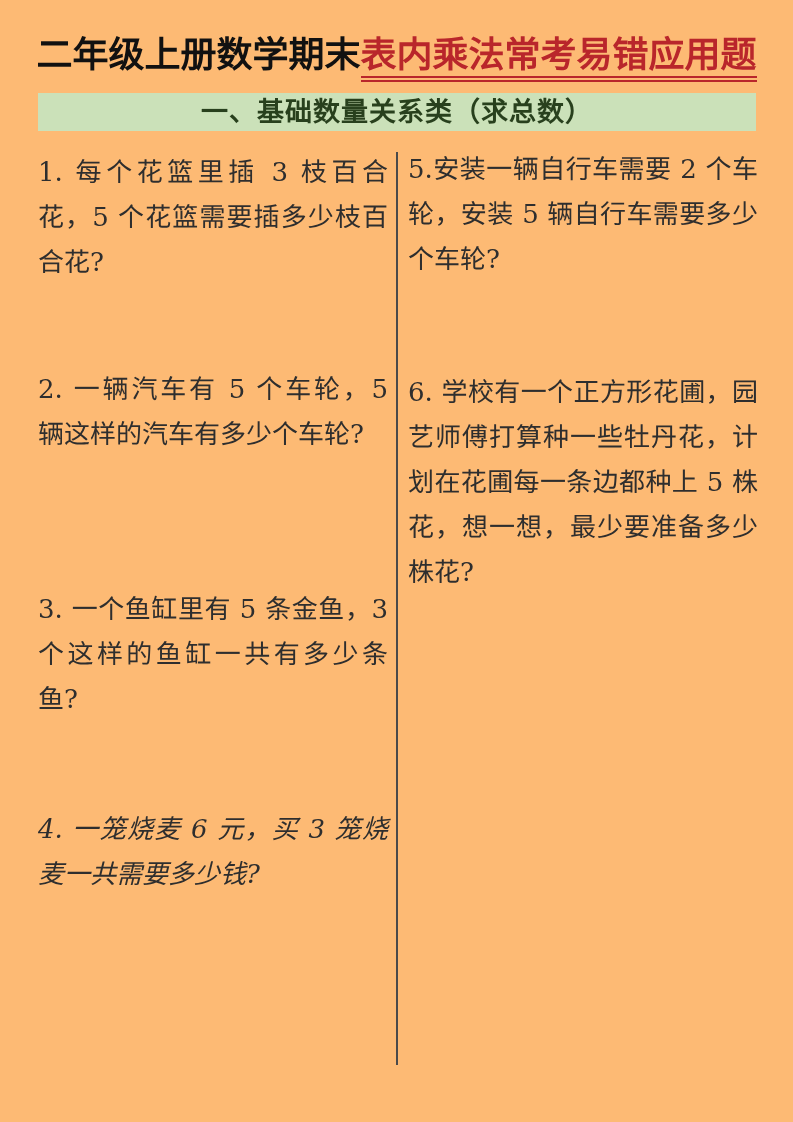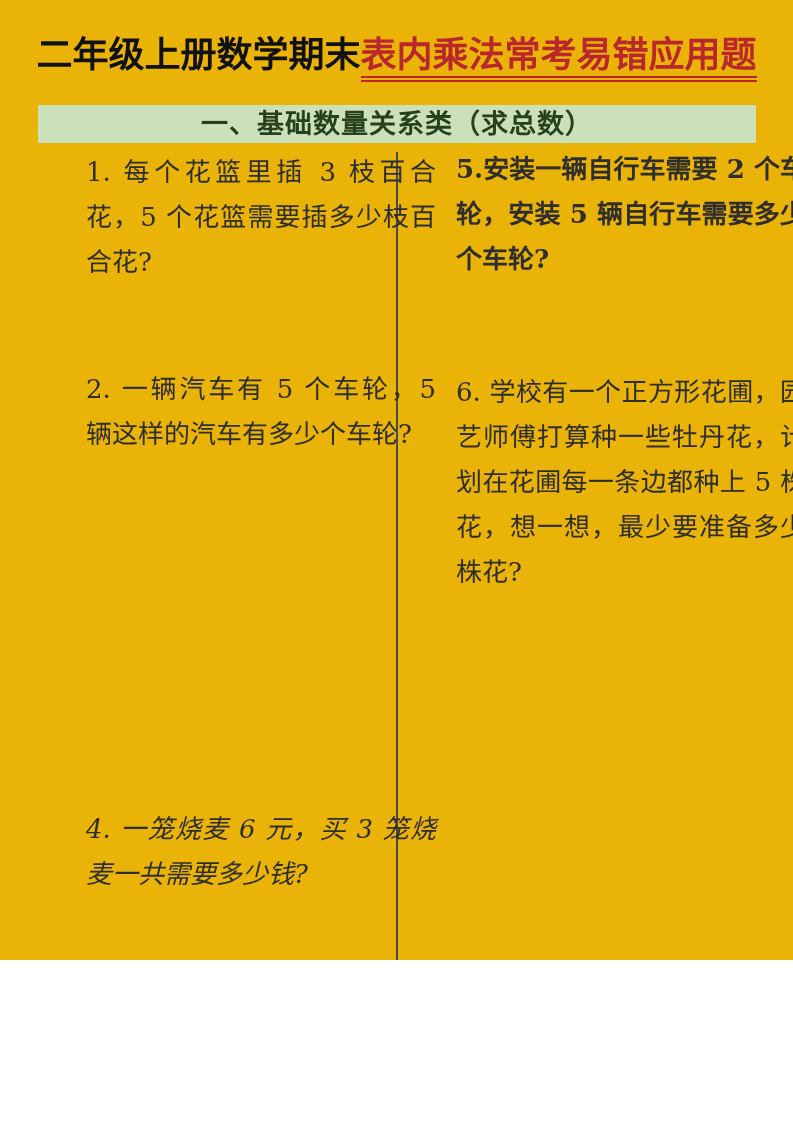--- a/index.html
+++ b/index.html
@@ -12,8 +12,8 @@
   html,body{margin:0;padding:0;background:#ffffff;}
   .page{
     position:relative;
-    width:793px;height:960px;
-    background:#eab308;
+    width:793px;height:1122px;
+    background:#fdba74;
     font-family:"DejaVu Serif","Liberation Serif",serif;
     color:var(--body-text);
     overflow:hidden;

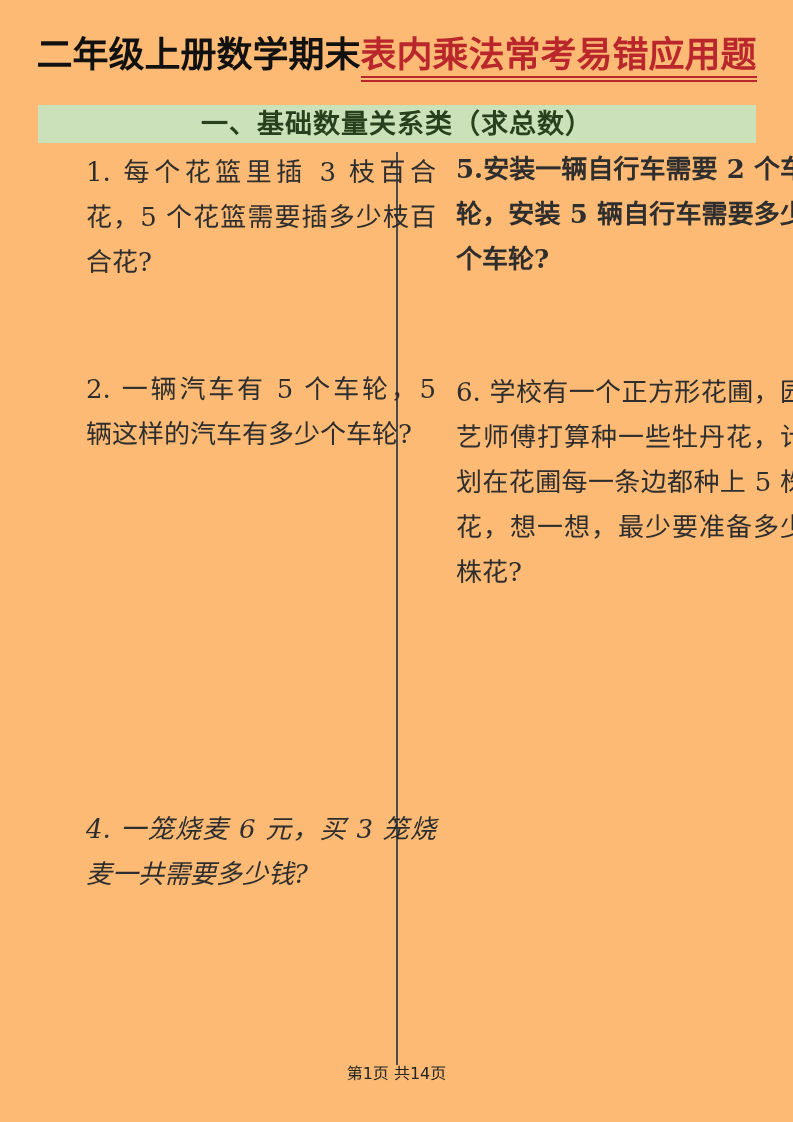--- a/index.html
+++ b/index.html
@@ -33,7 +33,6 @@
     position:absolute;left:38px;top:93px;width:718px;height:38px;
     background:var(--banner-bg);
     text-align:center;
-    margin-top:12px;
   }
   .banner-text{
     display:inline-block;

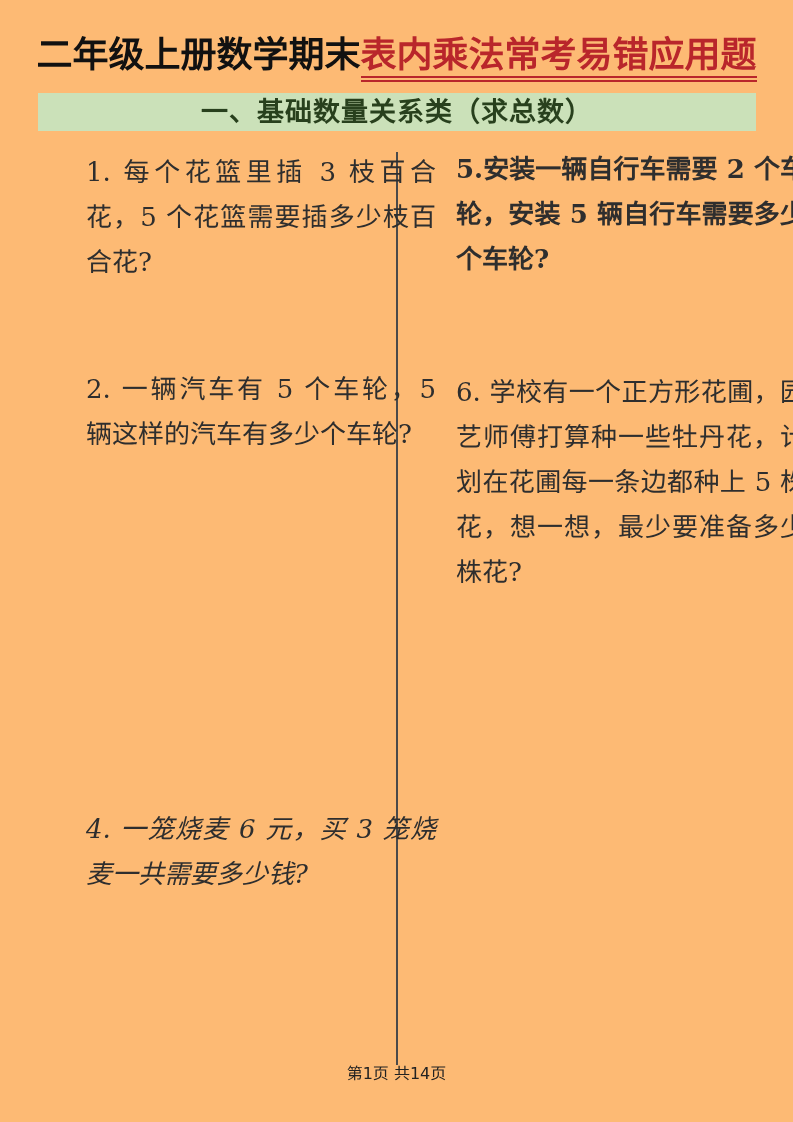--- a/index.html
+++ b/index.html
@@ -50,7 +50,6 @@
     text-align:justify;
     text-justify:inter-character;
     color:var(--body-text);
-    margin-left:48px;
   }
   .col-left{left:38px;width:350px;}
   .col-right{left:408px;width:350px;}

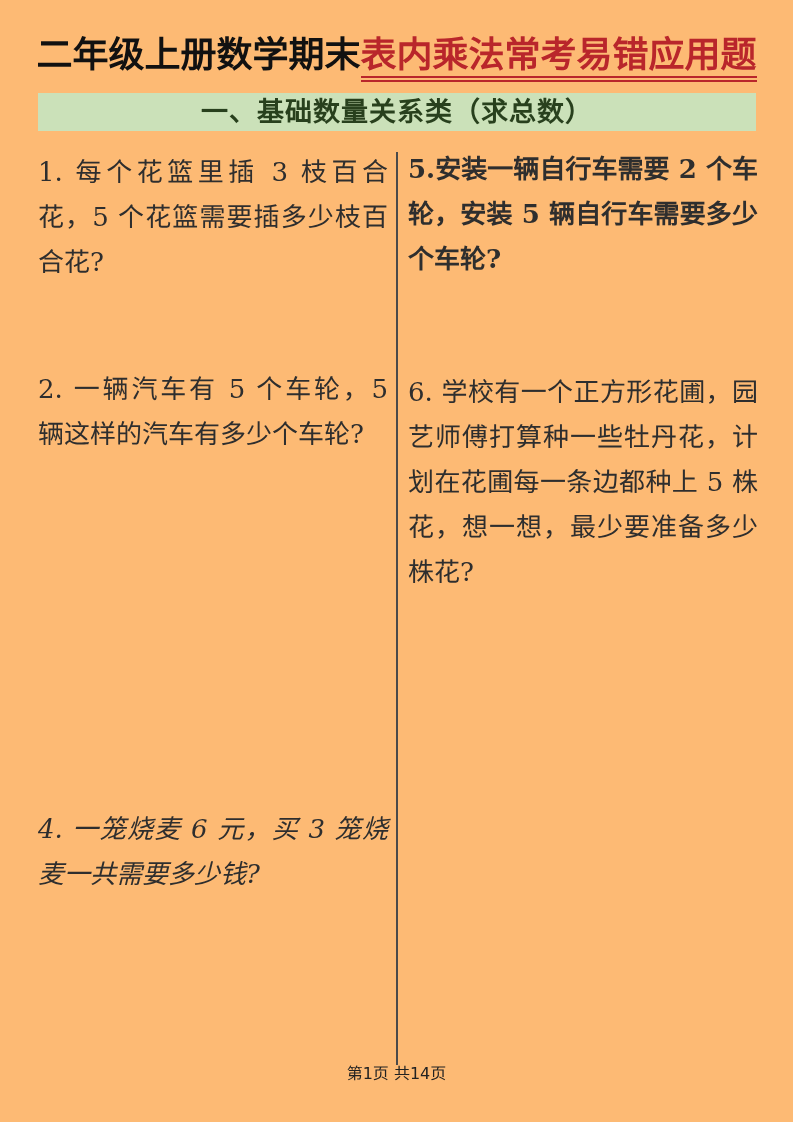--- a/index.html
+++ b/index.html
@@ -57,7 +57,7 @@
   .p2{top:367px;}
   .p3{top:587px;}
   .p4{top:807px;font-style:italic;}
-  .p5{top:147px;font-weight:bold;}
+  .p5{top:147px;}
   .p6{top:370px;}
   .p7{top:640px;}
   .p8{top:831px;}

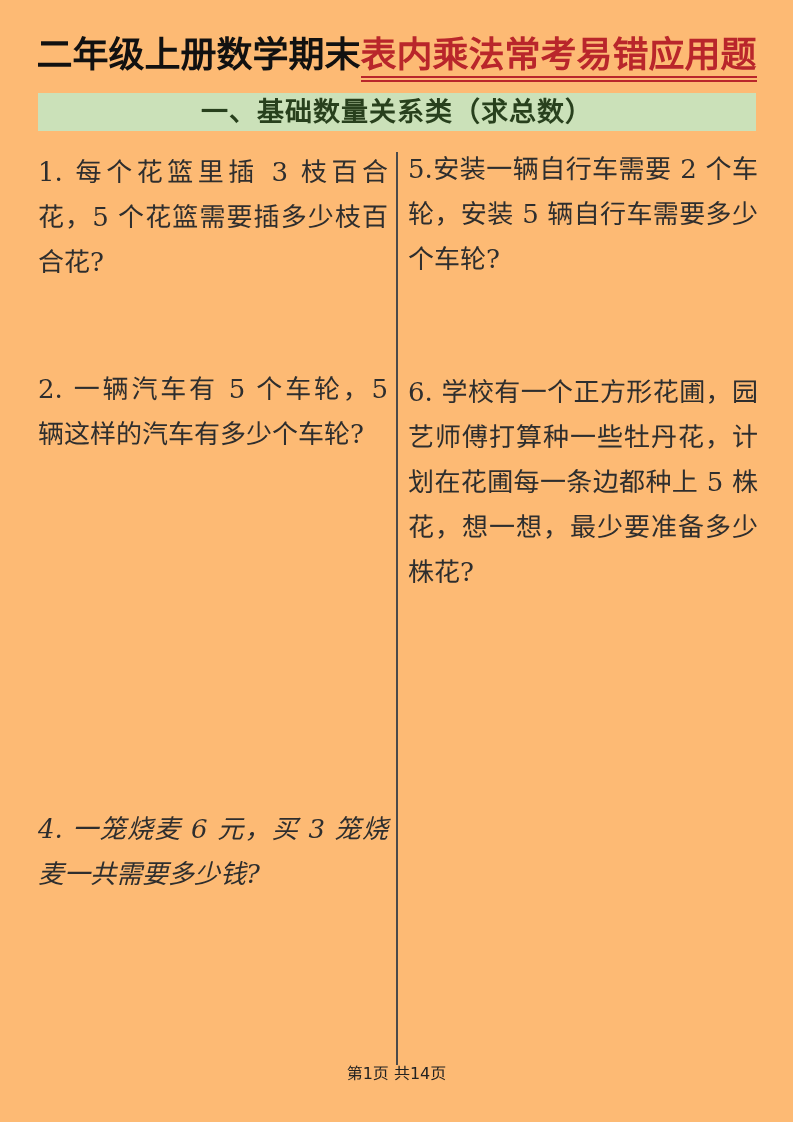--- a/index.html
+++ b/index.html
@@ -87,6 +87,7 @@
 
   <div class="problem col-left p2">2. 一辆汽车有 5 个车轮，5 辆这样的汽车有多少个车轮?</div>
 
+  <div class="problem col-left p3">3. 一个鱼缸里有 5 条金鱼，3 个这样的鱼缸一共有多少条鱼?</div>
 
   <div class="problem col-left p4">4. 一笼烧麦 6 元，买 3 笼烧麦一共需要多少钱?</div>
 

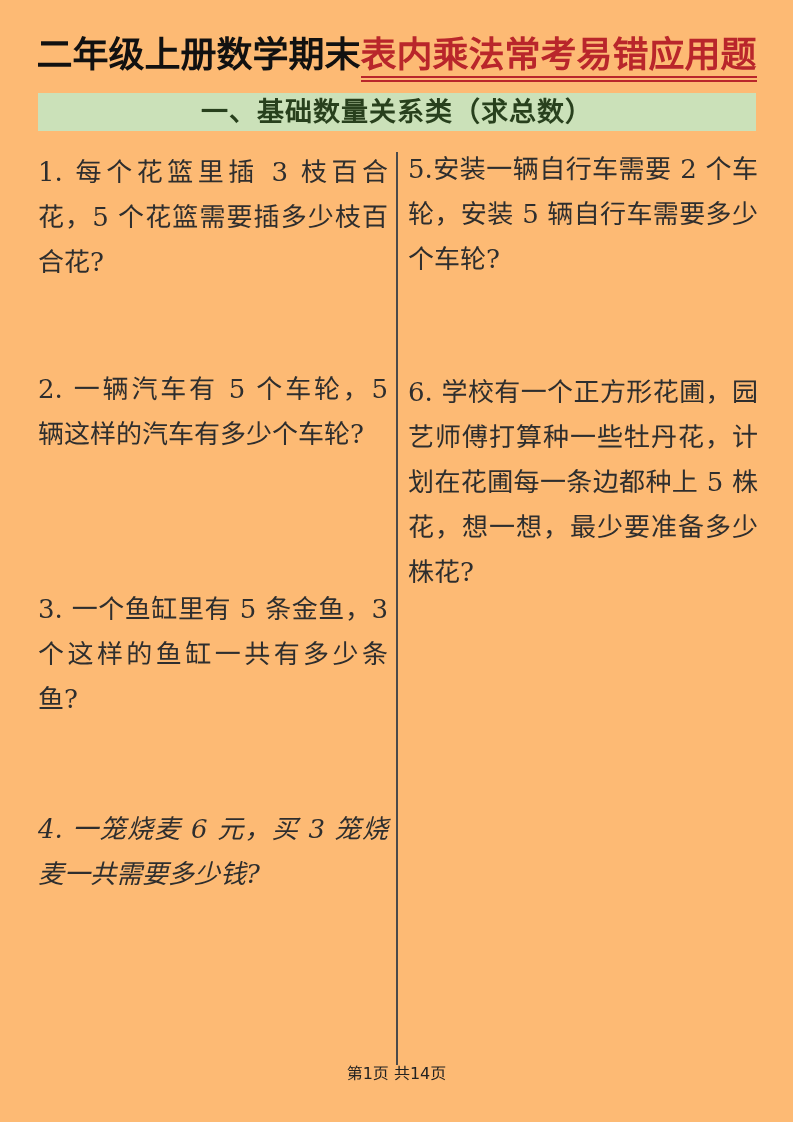--- a/index.html
+++ b/index.html
@@ -97,7 +97,6 @@
 
 
 
-  <footer class="footer">第1页 共14页</footer>
 
 </div>
 

